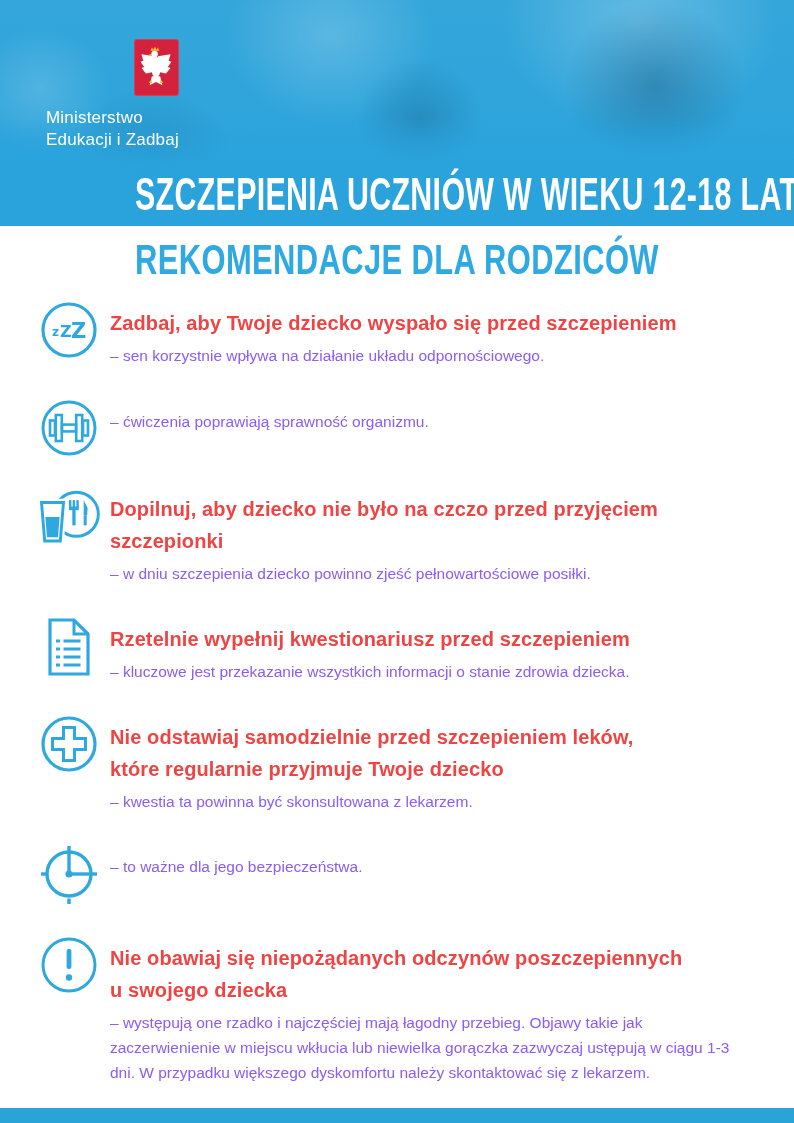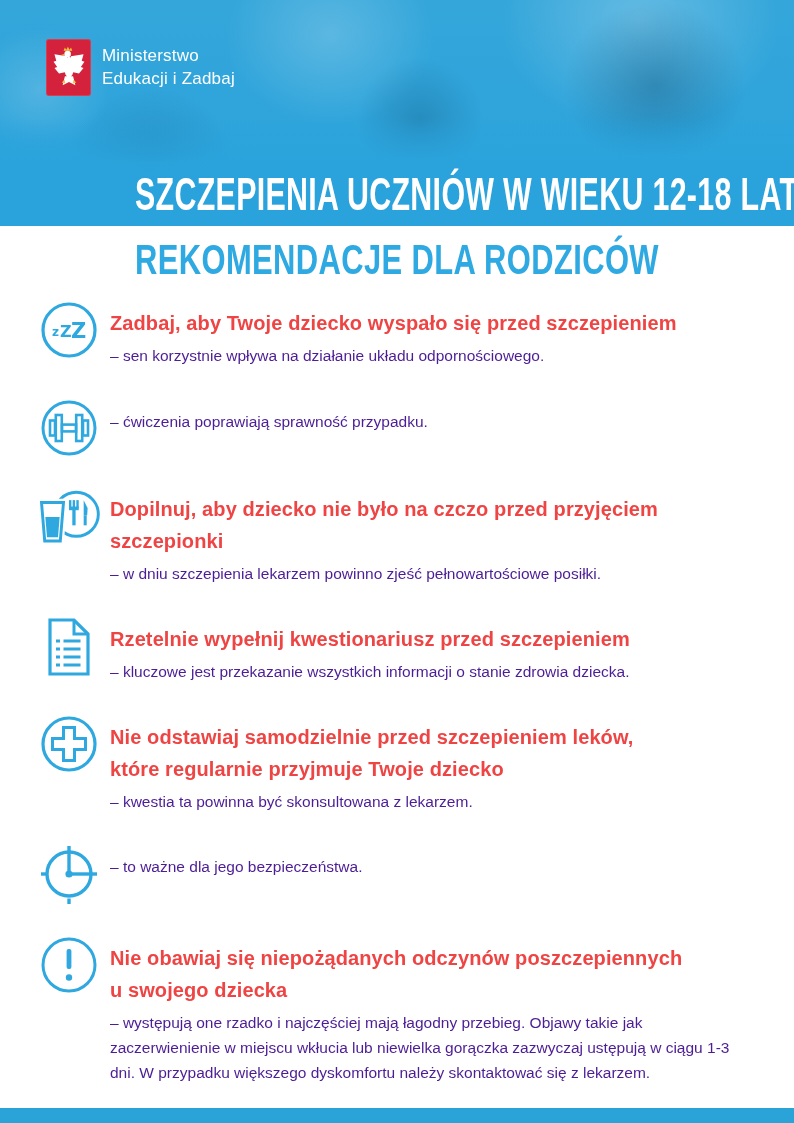--- a/index.html
+++ b/index.html
@@ -26,7 +26,7 @@
   }
   .logo-row{
     position:absolute;left:46px;top:39px;
-    display:flex;align-items:center;gap:11px;
+    display:flex;align-items:flex-end;gap:11px;flex-direction:column;
   }
   .shield{
     width:45px;height:57px;

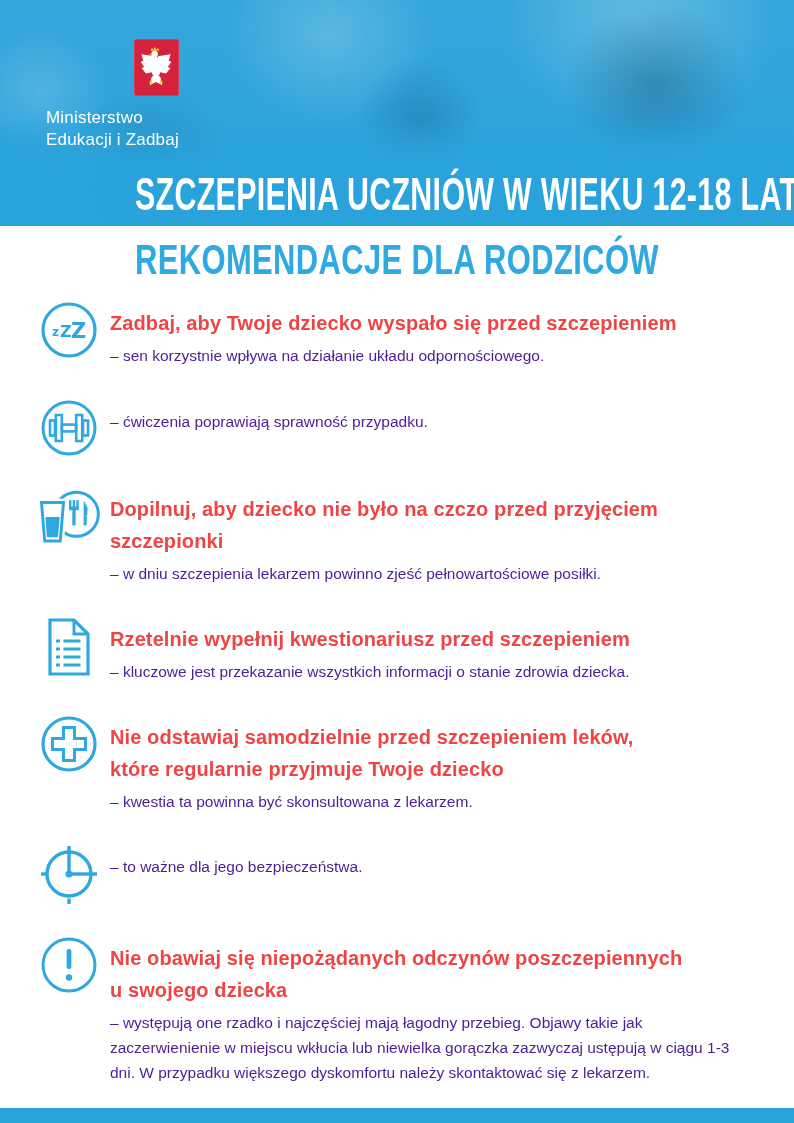--- a/index.html
+++ b/index.html
@@ -66,7 +66,7 @@
     white-space:pre-line;letter-spacing:.1px;
   }
   .note{
-    margin:5px 0 0 0;color:#4c1d95;
+    margin:5px 0 0 0;color:#8b5cf6;
     font-size:15.5px;line-height:1.6;max-width:672px;
   }
   

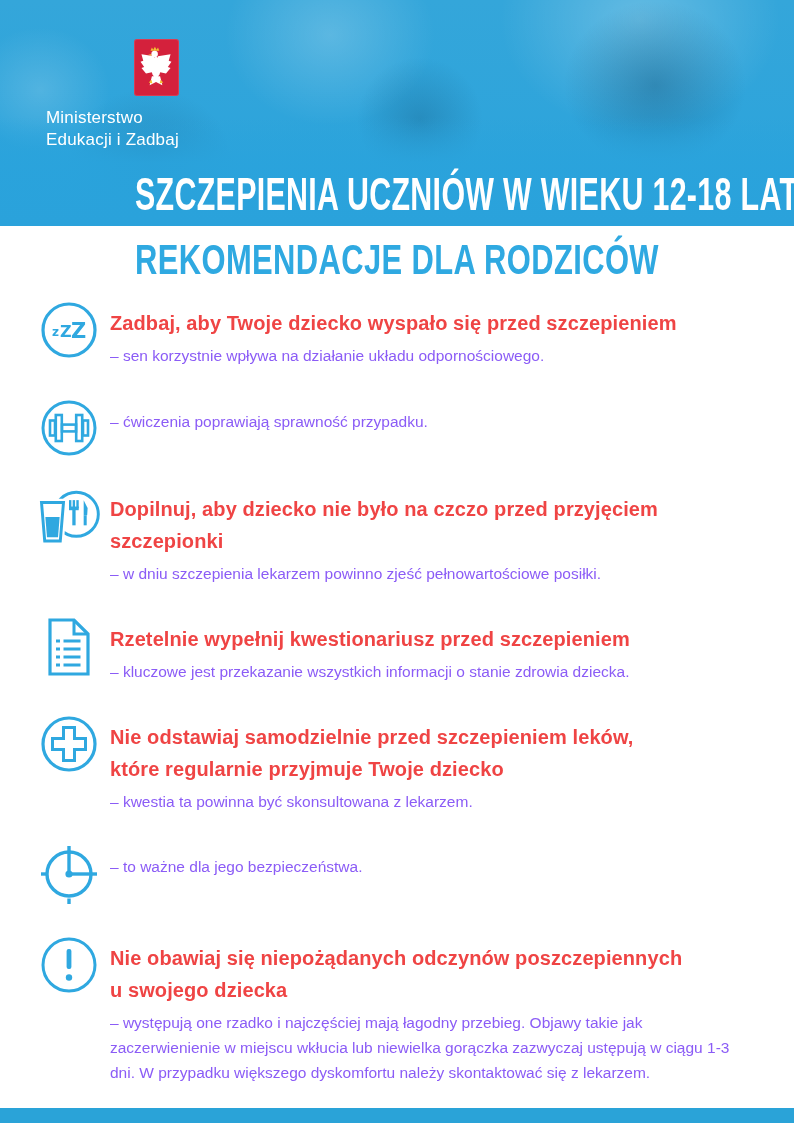--- a/index.html
+++ b/index.html
@@ -137,7 +137,7 @@
         </svg>
       </div>
       <div class="text-cell">
-        <p class="note">– ćwiczenia poprawiają sprawność przypadku.</p>
+        <p class="note">– ćwiczenia poprawiają sprawność organizmu.</p>
       </div>
     </section>
 

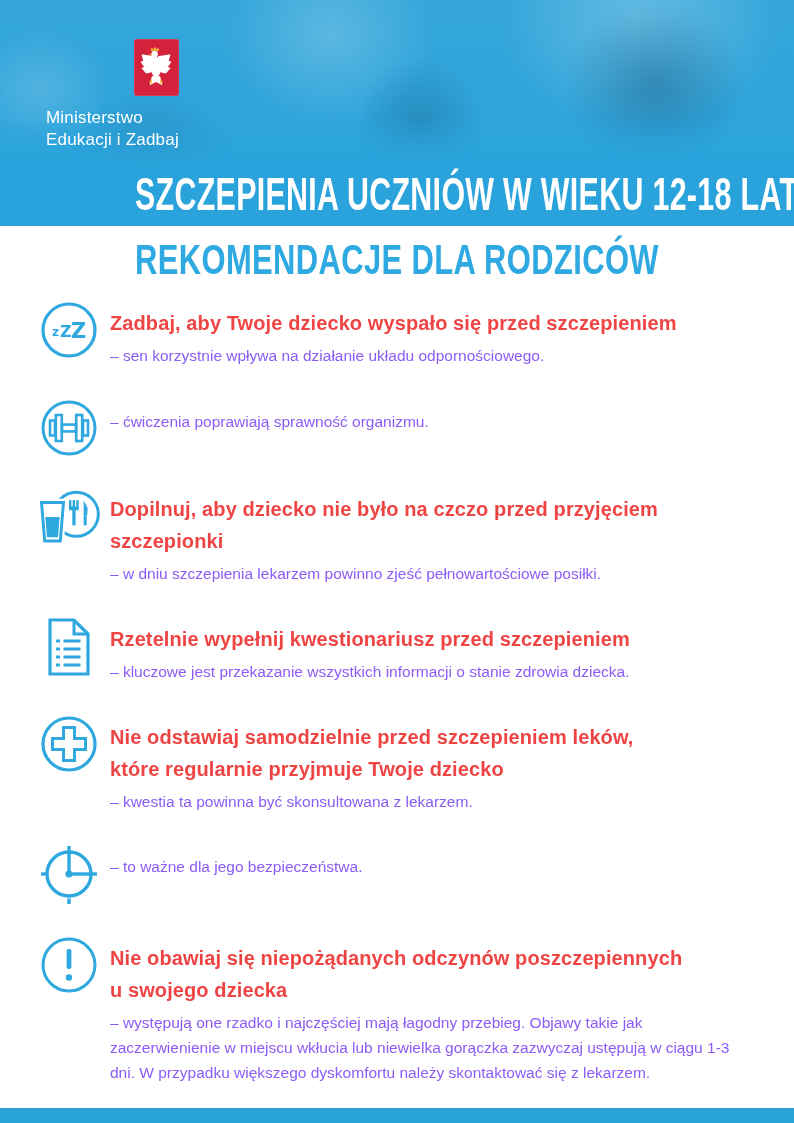--- a/index.html
+++ b/index.html
@@ -159,7 +159,7 @@
       </div>
       <div class="text-cell">
         <h3 class="heading">Dopilnuj, aby dziecko nie było na czczo przed przyjęciem szczepionki</h3>
-        <p class="note">– w dniu szczepienia lekarzem powinno zjeść pełnowartościowe posiłki.</p>
+        <p class="note">– w dniu szczepienia dziecko powinno zjeść pełnowartościowe posiłki.</p>
       </div>
     </section>
 

